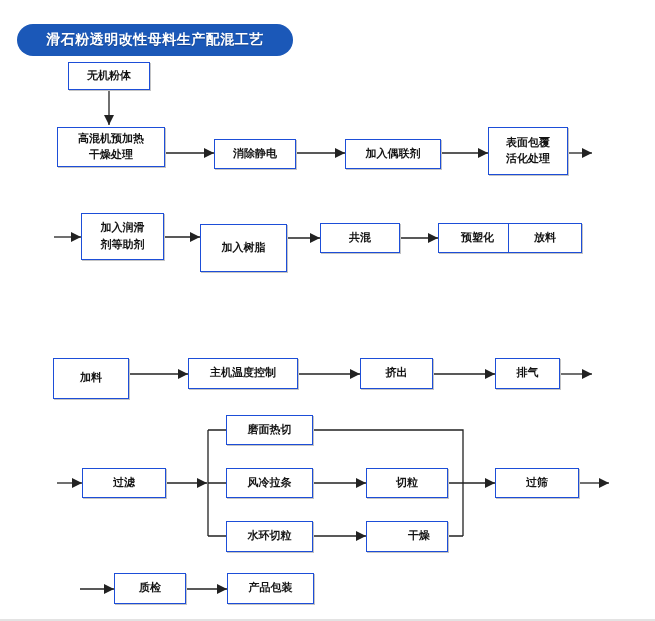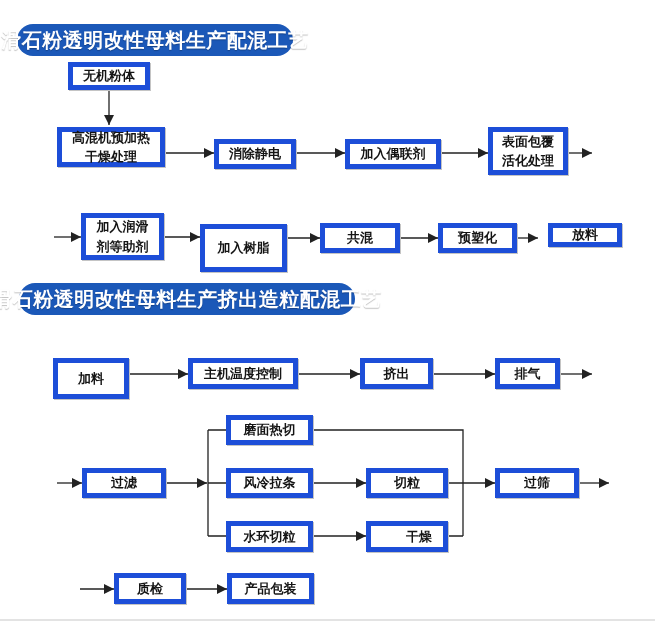--- a/index.html
+++ b/index.html
@@ -12,7 +12,7 @@
   .pill{
     position:absolute;background:#1b58b8;color:#ffffff;border-radius:17px;
     display:flex;align-items:center;justify-content:center;
-    font-weight:bold;font-size:20px;letter-spacing:0.5px;white-space:nowrap;
+    font-weight:bold;font-size:14px;letter-spacing:0.5px;white-space:nowrap;
     text-shadow:0 1px 1px rgba(0,0,0,0.25);
   }
   .box{

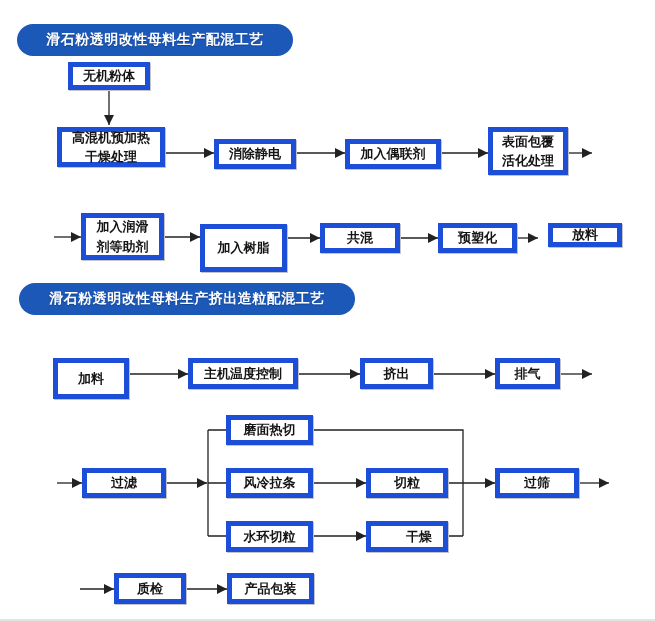--- a/index.html
+++ b/index.html
@@ -16,10 +16,10 @@
     text-shadow:0 1px 1px rgba(0,0,0,0.25);
   }
   .box{
-    position:absolute;background:#ffffff;border:5px solid #1d4ed8;
+    position:absolute;background:#ffffff;border:1px solid #1d4ed8;
     box-shadow:1px 1px 0 #c4c4c4;box-sizing:border-box;
     display:flex;align-items:center;justify-content:center;text-align:center;
-    font-weight:bold;font-size:13px;color:#141414;line-height:1.5;white-space:pre-line;
+    font-weight:bold;font-size:11px;color:#141414;line-height:1.5;white-space:pre-line;
   }
 </style>
 </head>

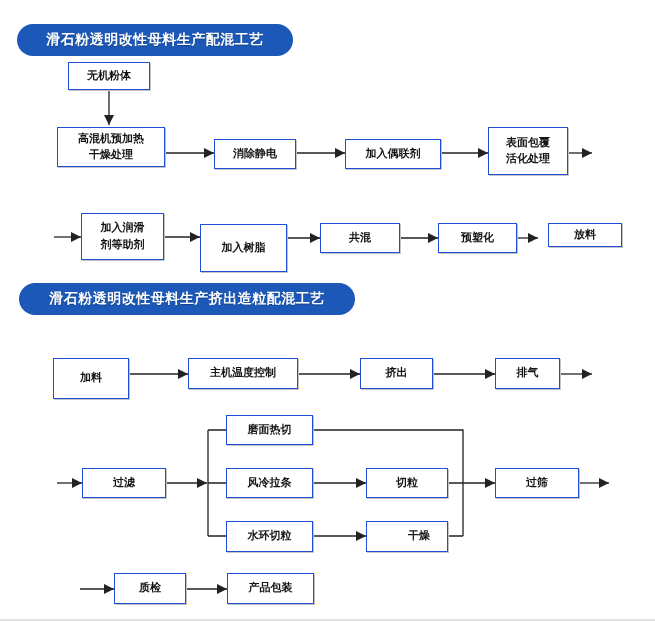--- a/index.html
+++ b/index.html
@@ -78,7 +78,7 @@
   <div class="box" style="left:200px;top:224px;width:87px;height:48px;">加入树脂</div>
   <div class="box" style="left:320px;top:223px;width:80px;height:30px;">共混</div>
   <div class="box" style="left:438px;top:223px;width:79px;height:30px;">预塑化</div>
-  <div class="box" style="left:548px;top:223px;width:74px;height:24px;">放料</div>
+  <div class="box" style="left:508px;top:223px;width:74px;height:30px;">放料</div>
 
   <div class="pill" style="left:19px;top:283px;width:336px;height:32px;">滑石粉透明改性母料生产挤出造粒配混工艺</div>
 

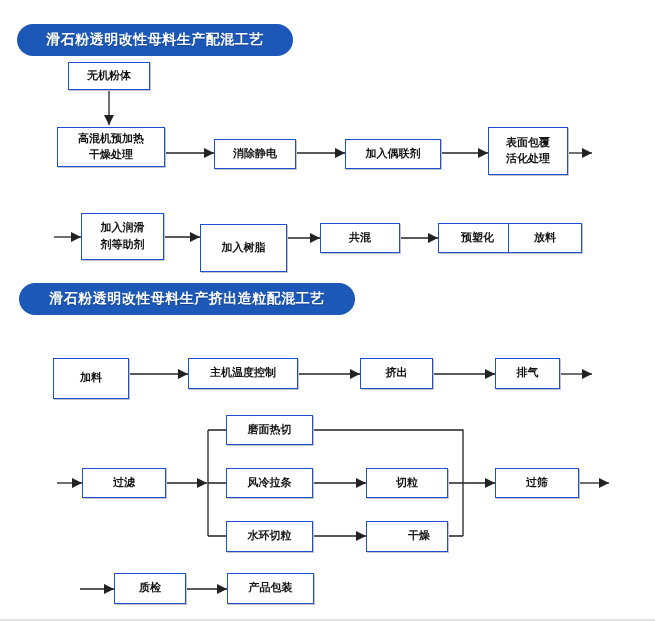--- a/index.html
+++ b/index.html
@@ -80,7 +80,6 @@
   <div class="box" style="left:438px;top:223px;width:79px;height:30px;">预塑化</div>
   <div class="box" style="left:508px;top:223px;width:74px;height:30px;">放料</div>
 
-  <div class="pill" style="left:19px;top:283px;width:336px;height:32px;">滑石粉透明改性母料生产挤出造粒配混工艺</div>
 
   <div class="box" style="left:53px;top:358px;width:76px;height:41px;">加料</div>
   <div class="box" style="left:188px;top:358px;width:110px;height:31px;">主机温度控制</div>

